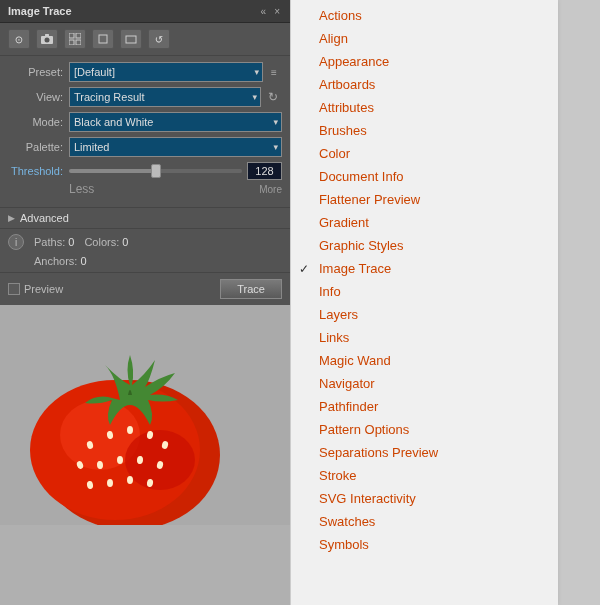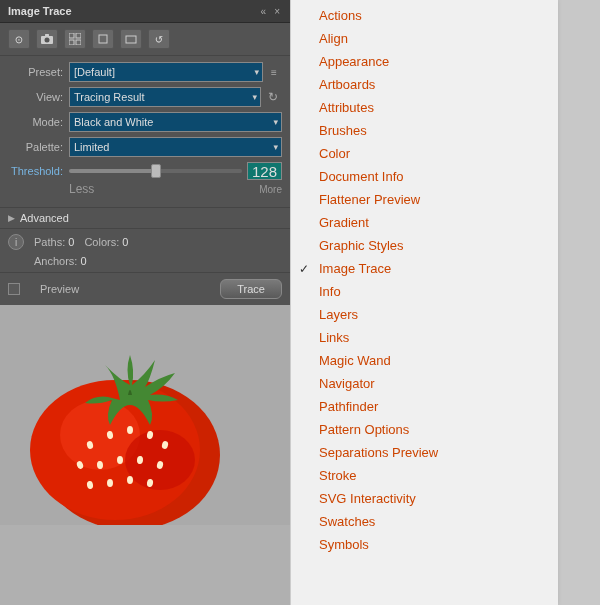--- a/index.html
+++ b/index.html
@@ -188,10 +188,10 @@
     .threshold-value {
       width: 35px;
       height: 18px;
-      background: #0f766e;
+      background: #0f172a;
       border: 1px solid #888;
       color: #ddd;
-      font-size: 15px;
+      font-size: 11px;
       text-align: center;
       margin-left: 5px;
     }

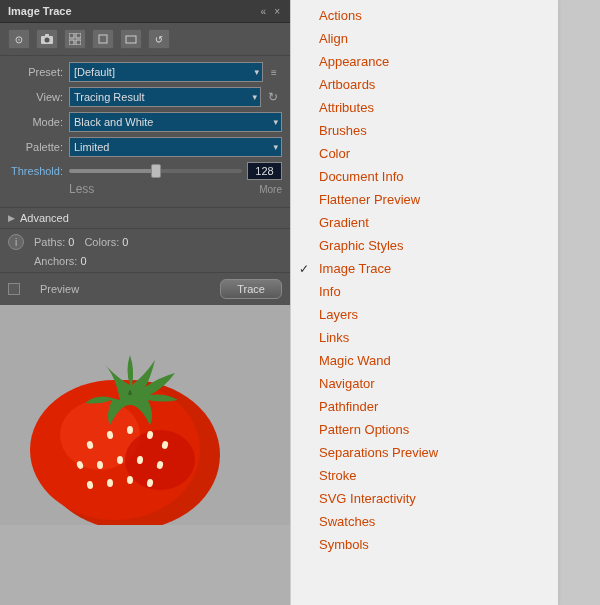--- a/index.html
+++ b/index.html
@@ -276,7 +276,7 @@
     .checkbox-wrap {
       display: flex;
       align-items: center;
-      gap: 20px;
+      gap: 4px;
       flex: 1;
     }
 

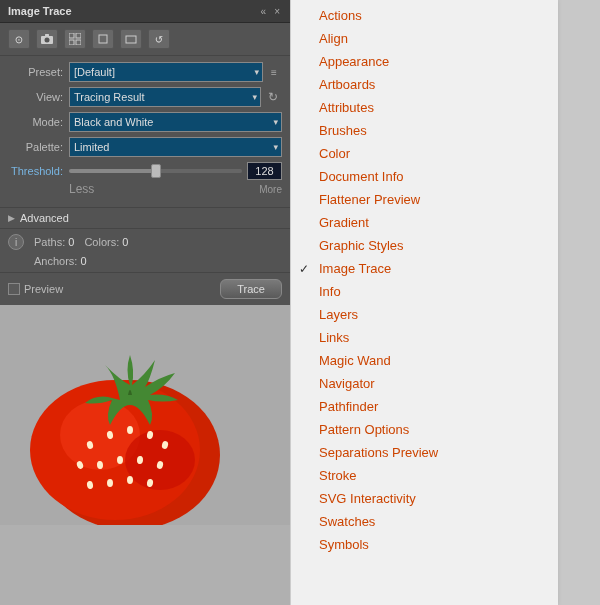--- a/index.html
+++ b/index.html
@@ -299,7 +299,7 @@
       font-size: 11px;
       padding: 3px 16px;
       cursor: pointer;
-      border-radius: 6px;
+      border-radius: 0;
     }
 
     .strawberry-area {

